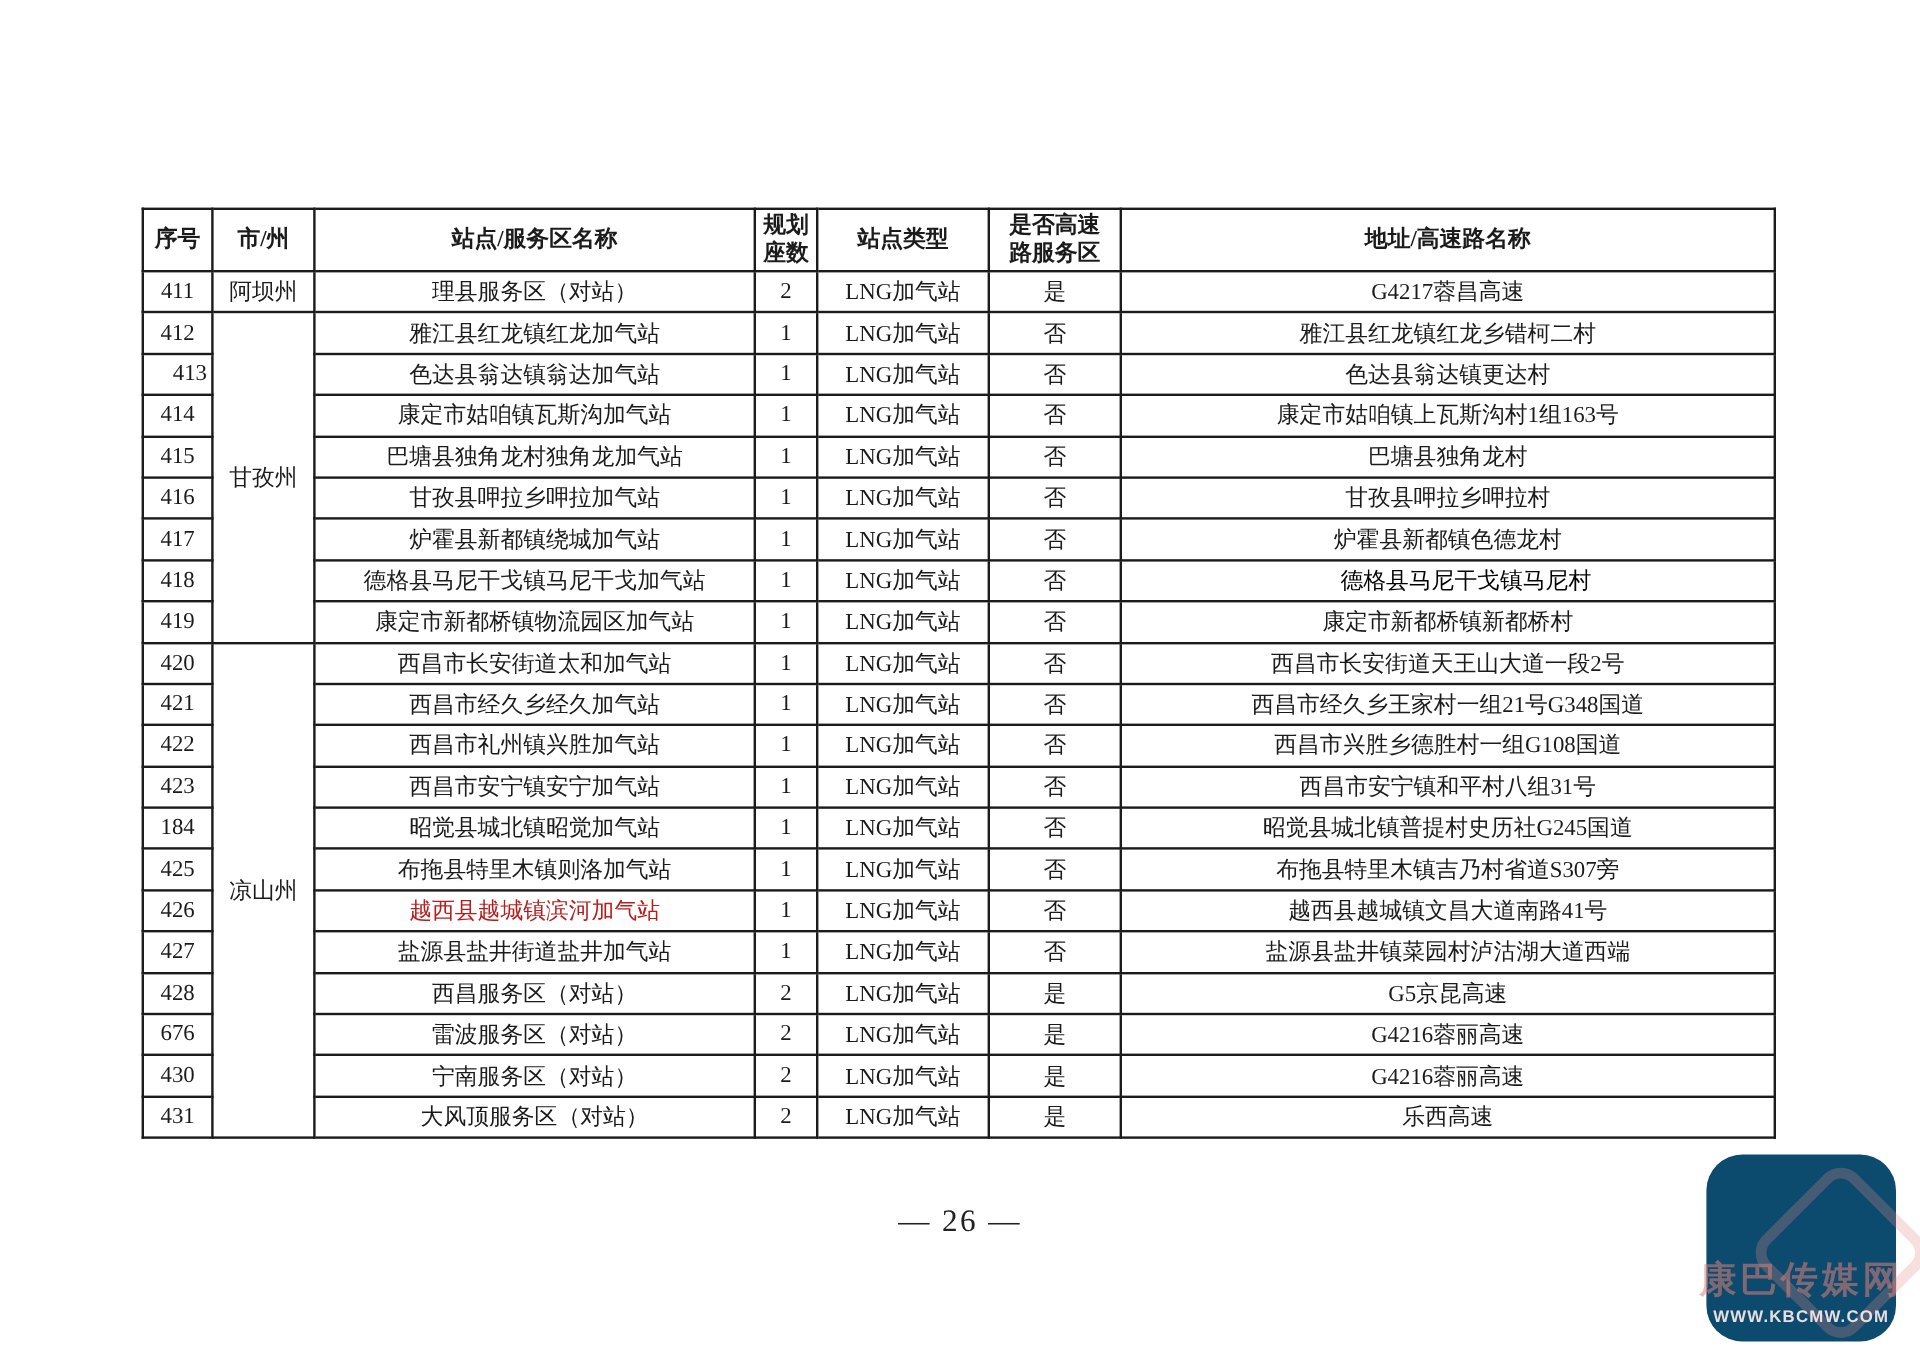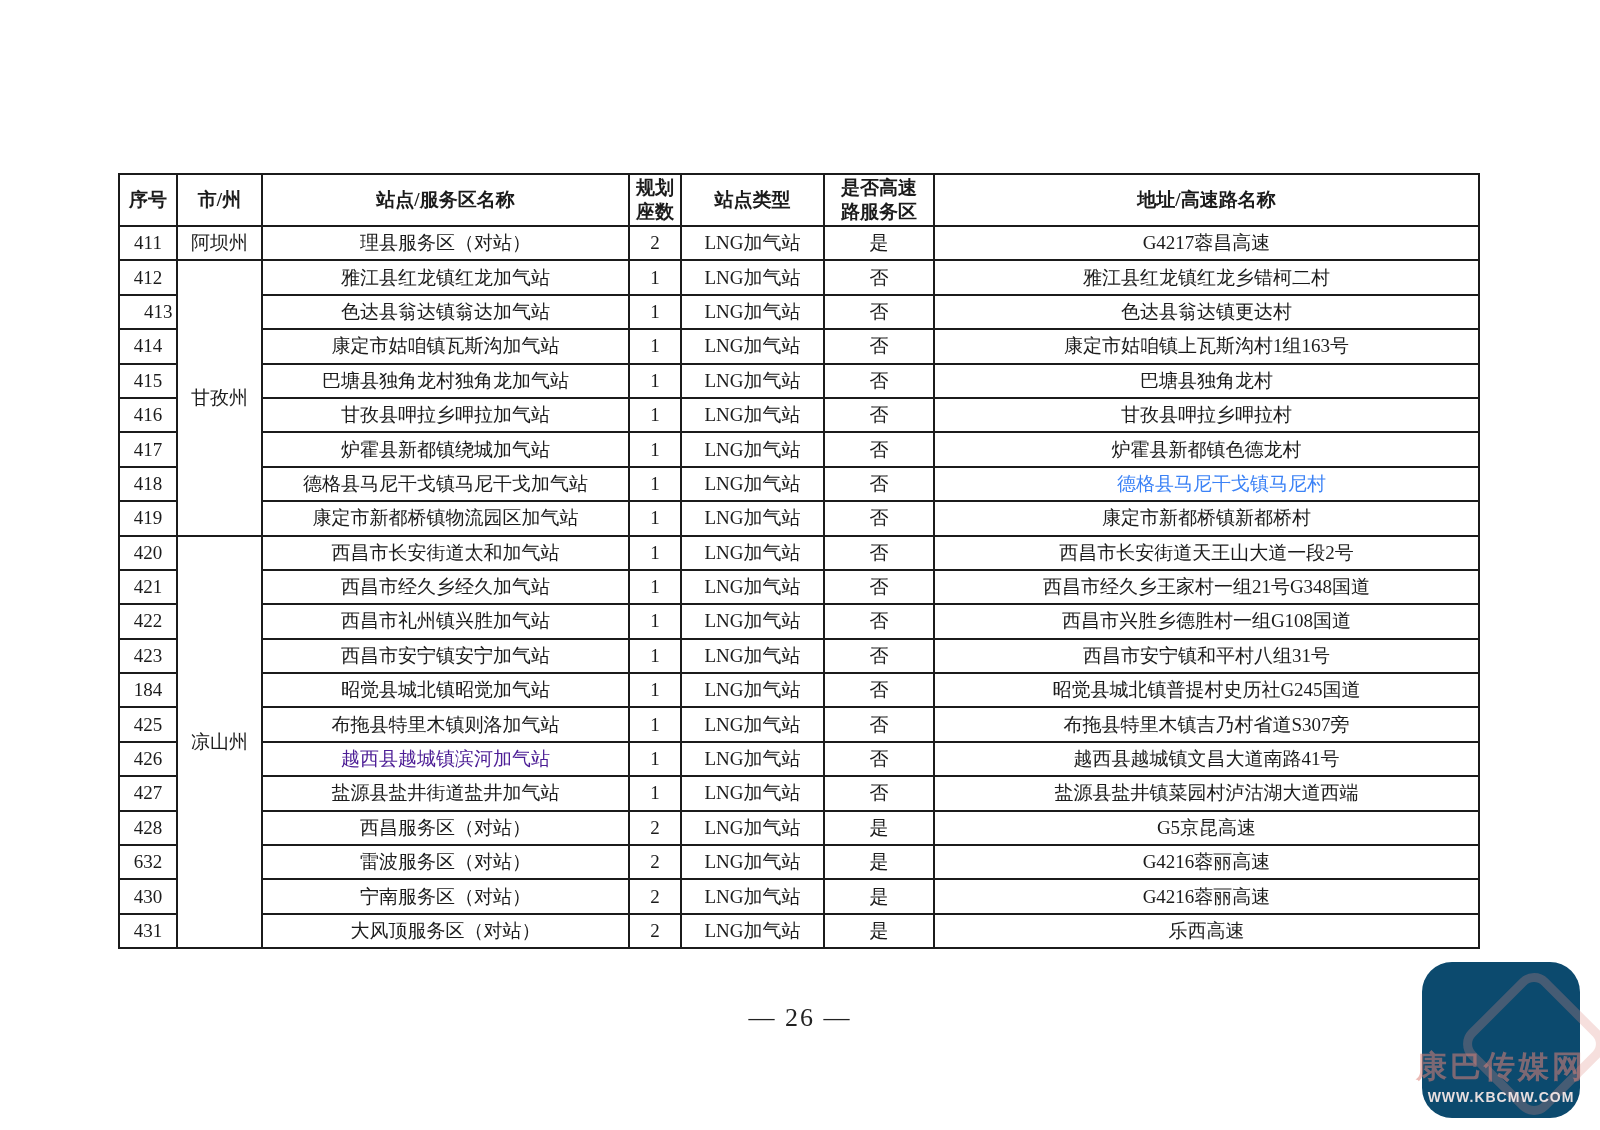--- a/index.html
+++ b/index.html
@@ -159,7 +159,7 @@
           <td style="border-color: rgb(27, 27, 27); color: rgb(27, 27, 27);">1</td>
           <td style="border-color: rgb(27, 27, 27); color: rgb(27, 27, 27);">LNG加气站</td>
           <td style="border-color: rgb(27, 27, 27); color: rgb(27, 27, 27);">否</td>
-          <td style="border-color: rgb(27, 27, 27); color: #3b82f6; padding-left: 34px;">德格县马尼干戈镇马尼村</td>
+          <td style="border-color: rgb(27, 27, 27); color: #000000; padding-left: 34px;">德格县马尼干戈镇马尼村</td>
         </tr>
         <tr>
           <td style="border-color: rgb(27, 27, 27); color: rgb(27, 27, 27);">419</td>

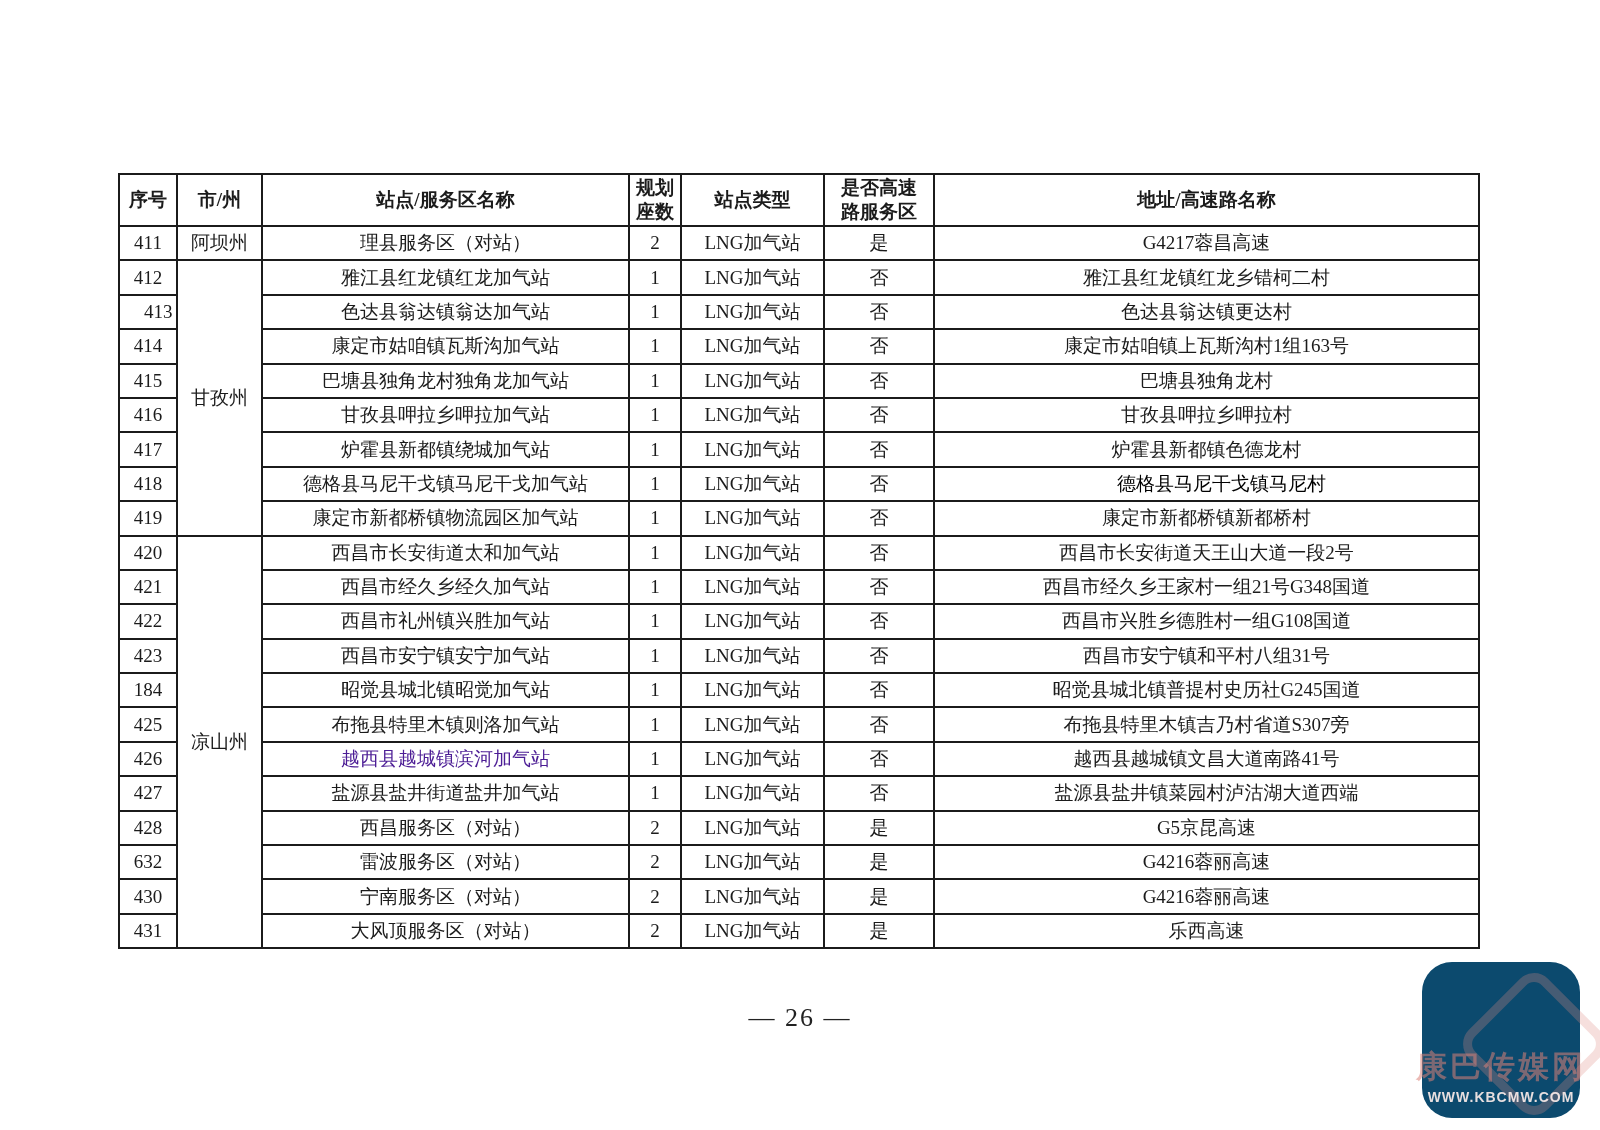--- a/index.html
+++ b/index.html
@@ -220,7 +220,7 @@
         </tr>
         <tr>
           <td style="border-color: rgb(27, 27, 27); color: rgb(27, 27, 27);">426</td>
-          <td style="border-color: rgb(27, 27, 27); color: #4c1d95;">越西县越城镇滨河加气站</td>
+          <td style="border-color: rgb(27, 27, 27); color: #b91c1c;">越西县越城镇滨河加气站</td>
           <td style="border-color: rgb(27, 27, 27); color: rgb(27, 27, 27);">1</td>
           <td style="border-color: rgb(27, 27, 27); color: rgb(27, 27, 27);">LNG加气站</td>
           <td style="border-color: rgb(27, 27, 27); color: rgb(27, 27, 27);">否</td>

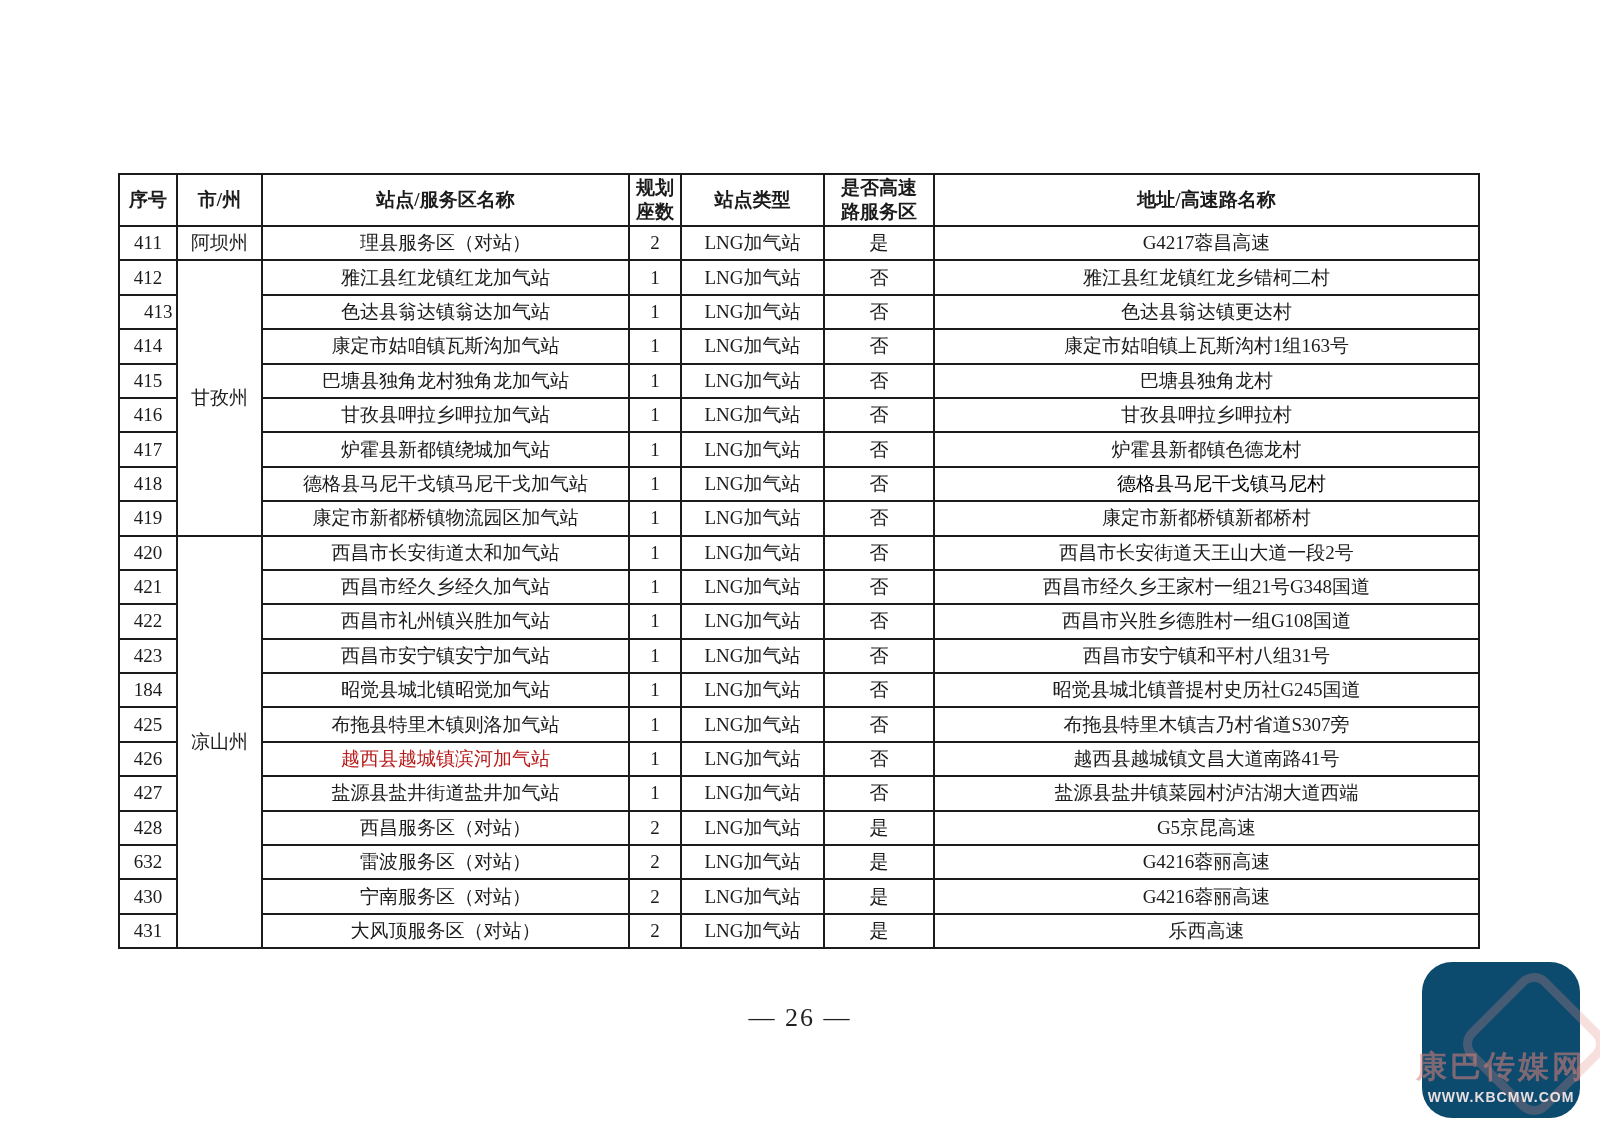--- a/index.html
+++ b/index.html
@@ -243,7 +243,7 @@
           <td style="border-color: rgb(27, 27, 27); color: rgb(27, 27, 27);">G5京昆高速</td>
         </tr>
         <tr>
-          <td style="border-color: rgb(27, 27, 27); color: rgb(27, 27, 27);">632</td>
+          <td style="border-color: rgb(27, 27, 27); color: rgb(27, 27, 27);">676</td>
           <td style="border-color: rgb(27, 27, 27); color: rgb(27, 27, 27);">雷波服务区（对站）</td>
           <td style="border-color: rgb(27, 27, 27); color: rgb(27, 27, 27);">2</td>
           <td style="border-color: rgb(27, 27, 27); color: rgb(27, 27, 27);">LNG加气站</td>

